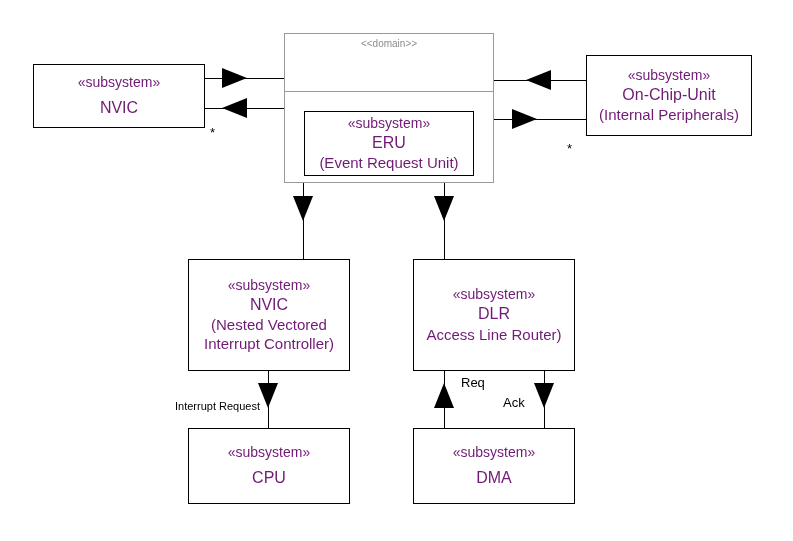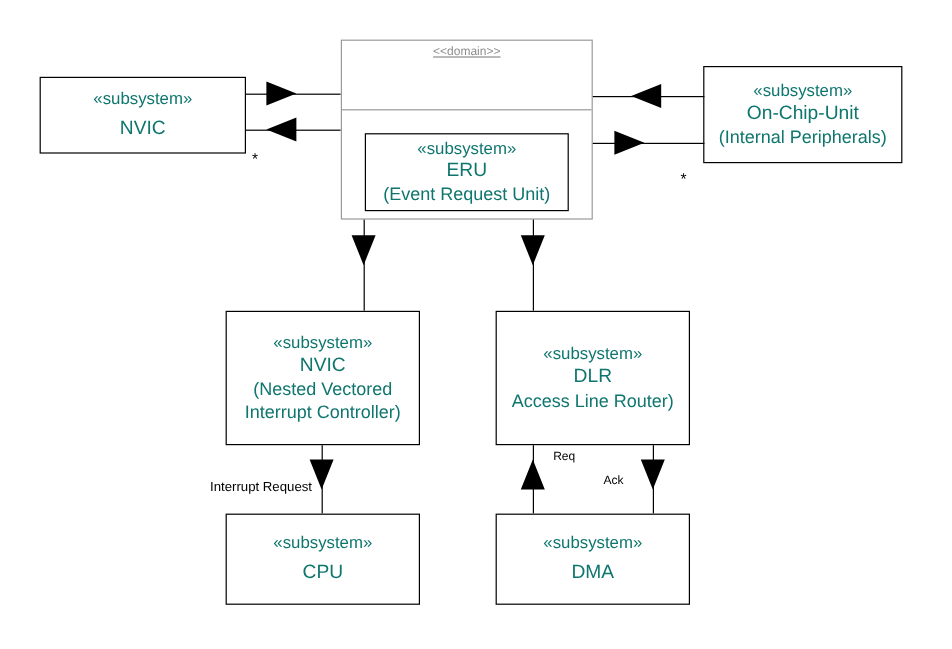--- a/index.html
+++ b/index.html
@@ -63,7 +63,6 @@
     color: #8d8d8d;
     line-height: 1.1;
     letter-spacing: 0px;
-    text-decoration: underline;
   }
   .domain-header .dom-title {
     font-size: 19px;

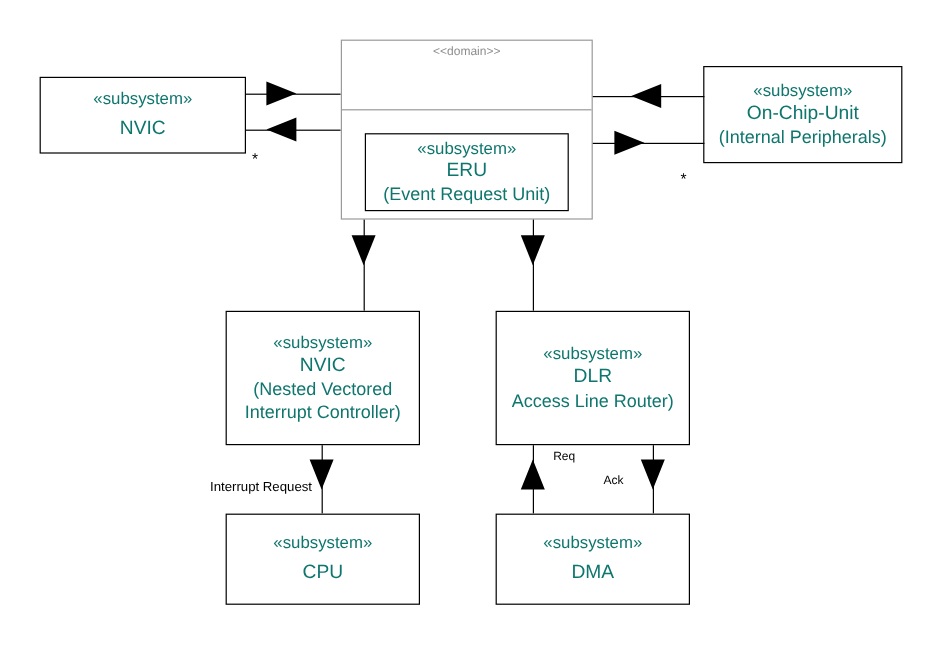--- a/index.html
+++ b/index.html
@@ -30,7 +30,7 @@
     align-items: center;
     justify-content: center;
     text-align: center;
-    color: #0f766e;
+    color: #701a75;
     line-height: 1.28;
   }
   .box .stereo {

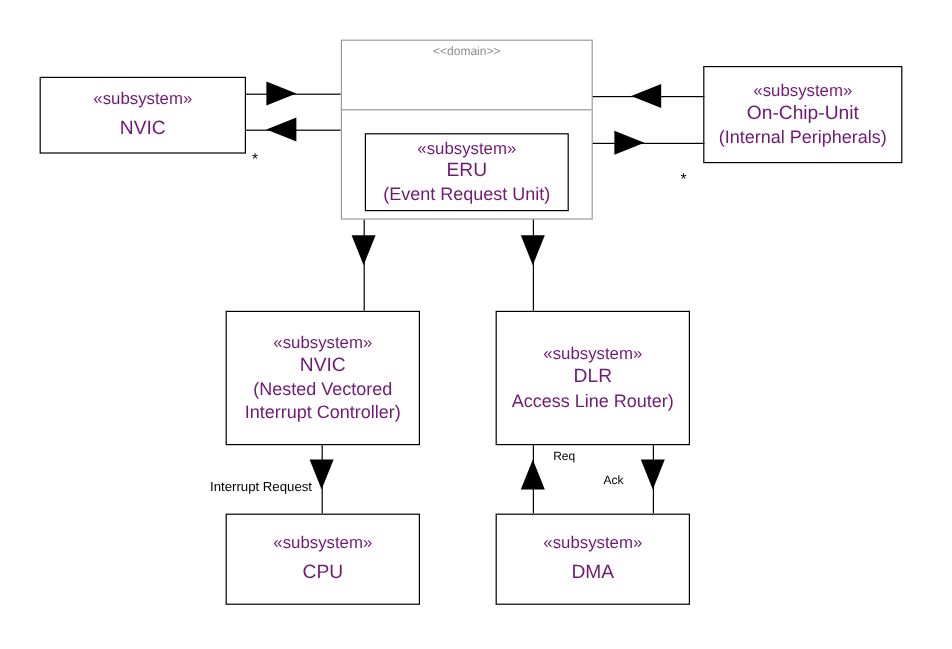--- a/index.html
+++ b/index.html
@@ -130,7 +130,7 @@
   }
   .edge-label-sm {
     position: absolute;
-    font-size: 10px;
+    font-size: 13px;
     color: #000000;
     white-space: nowrap;
     line-height: 1;

